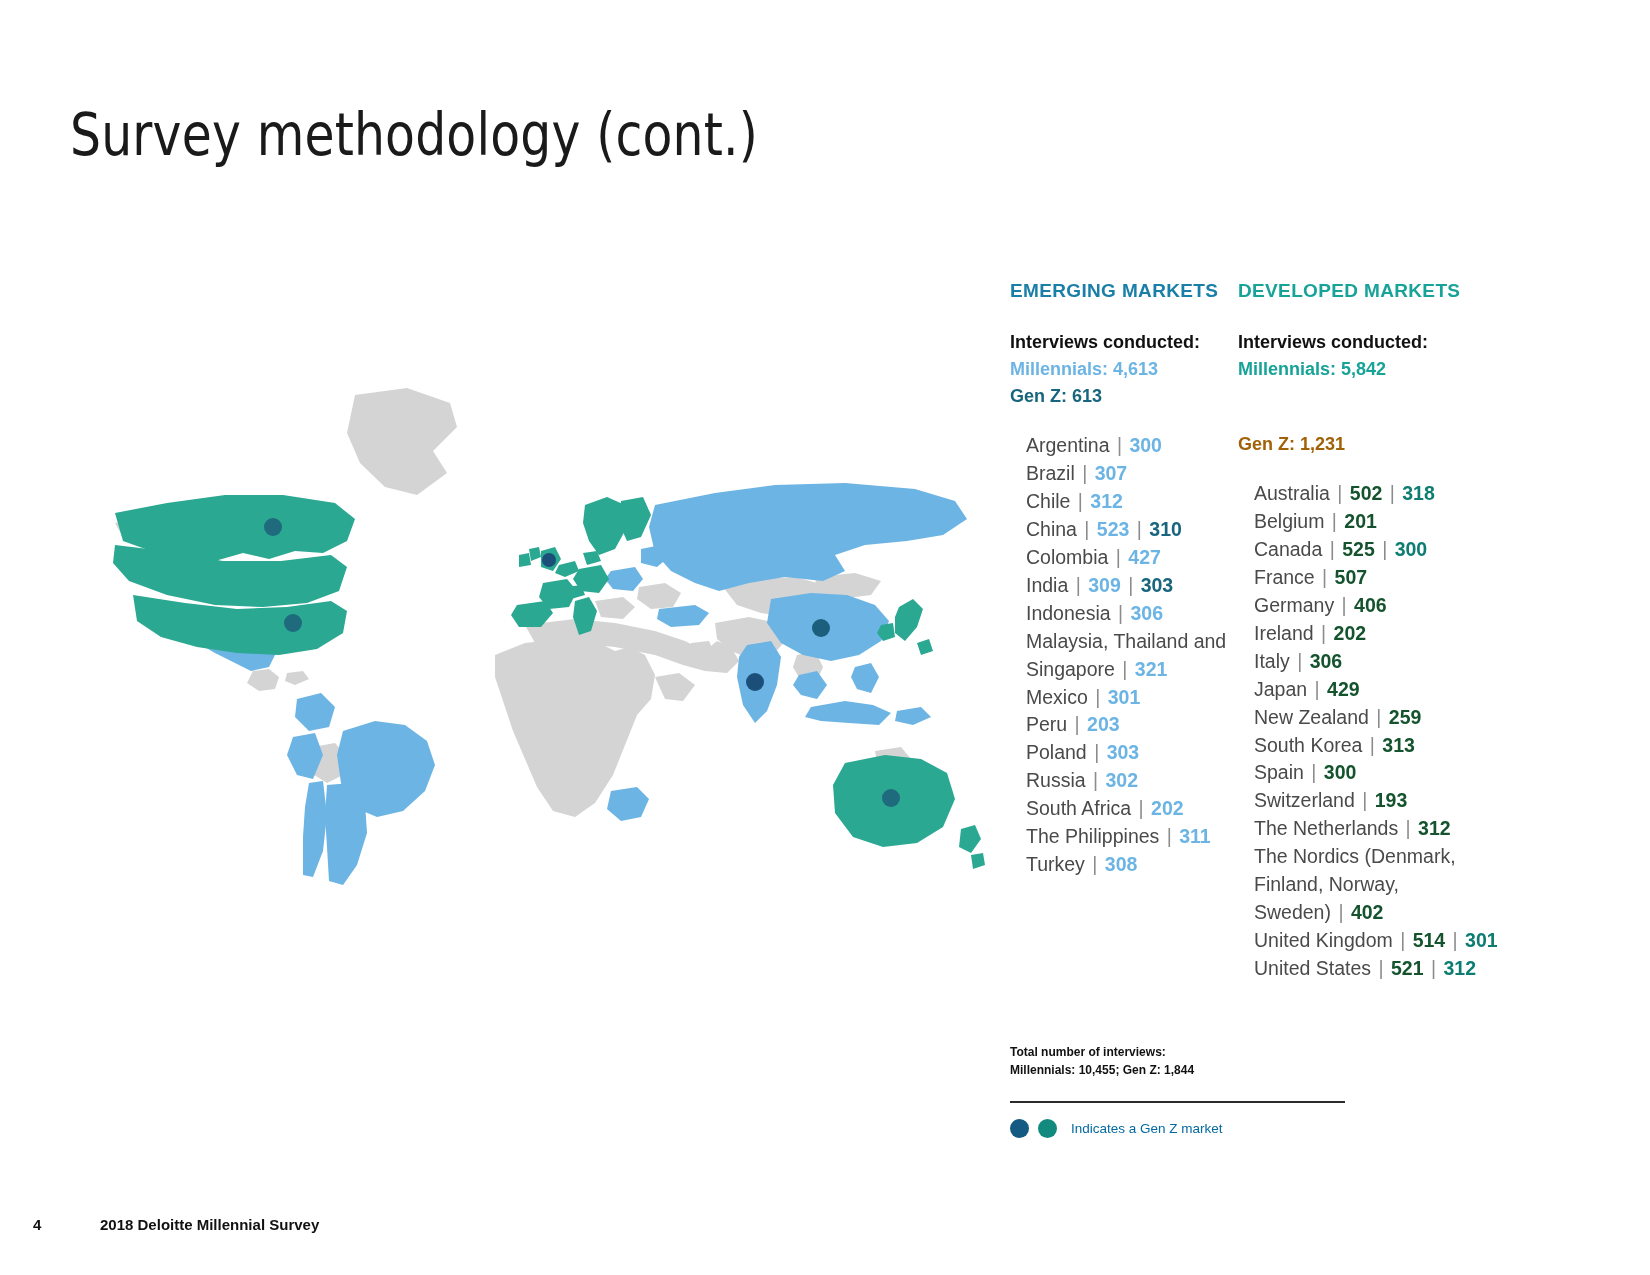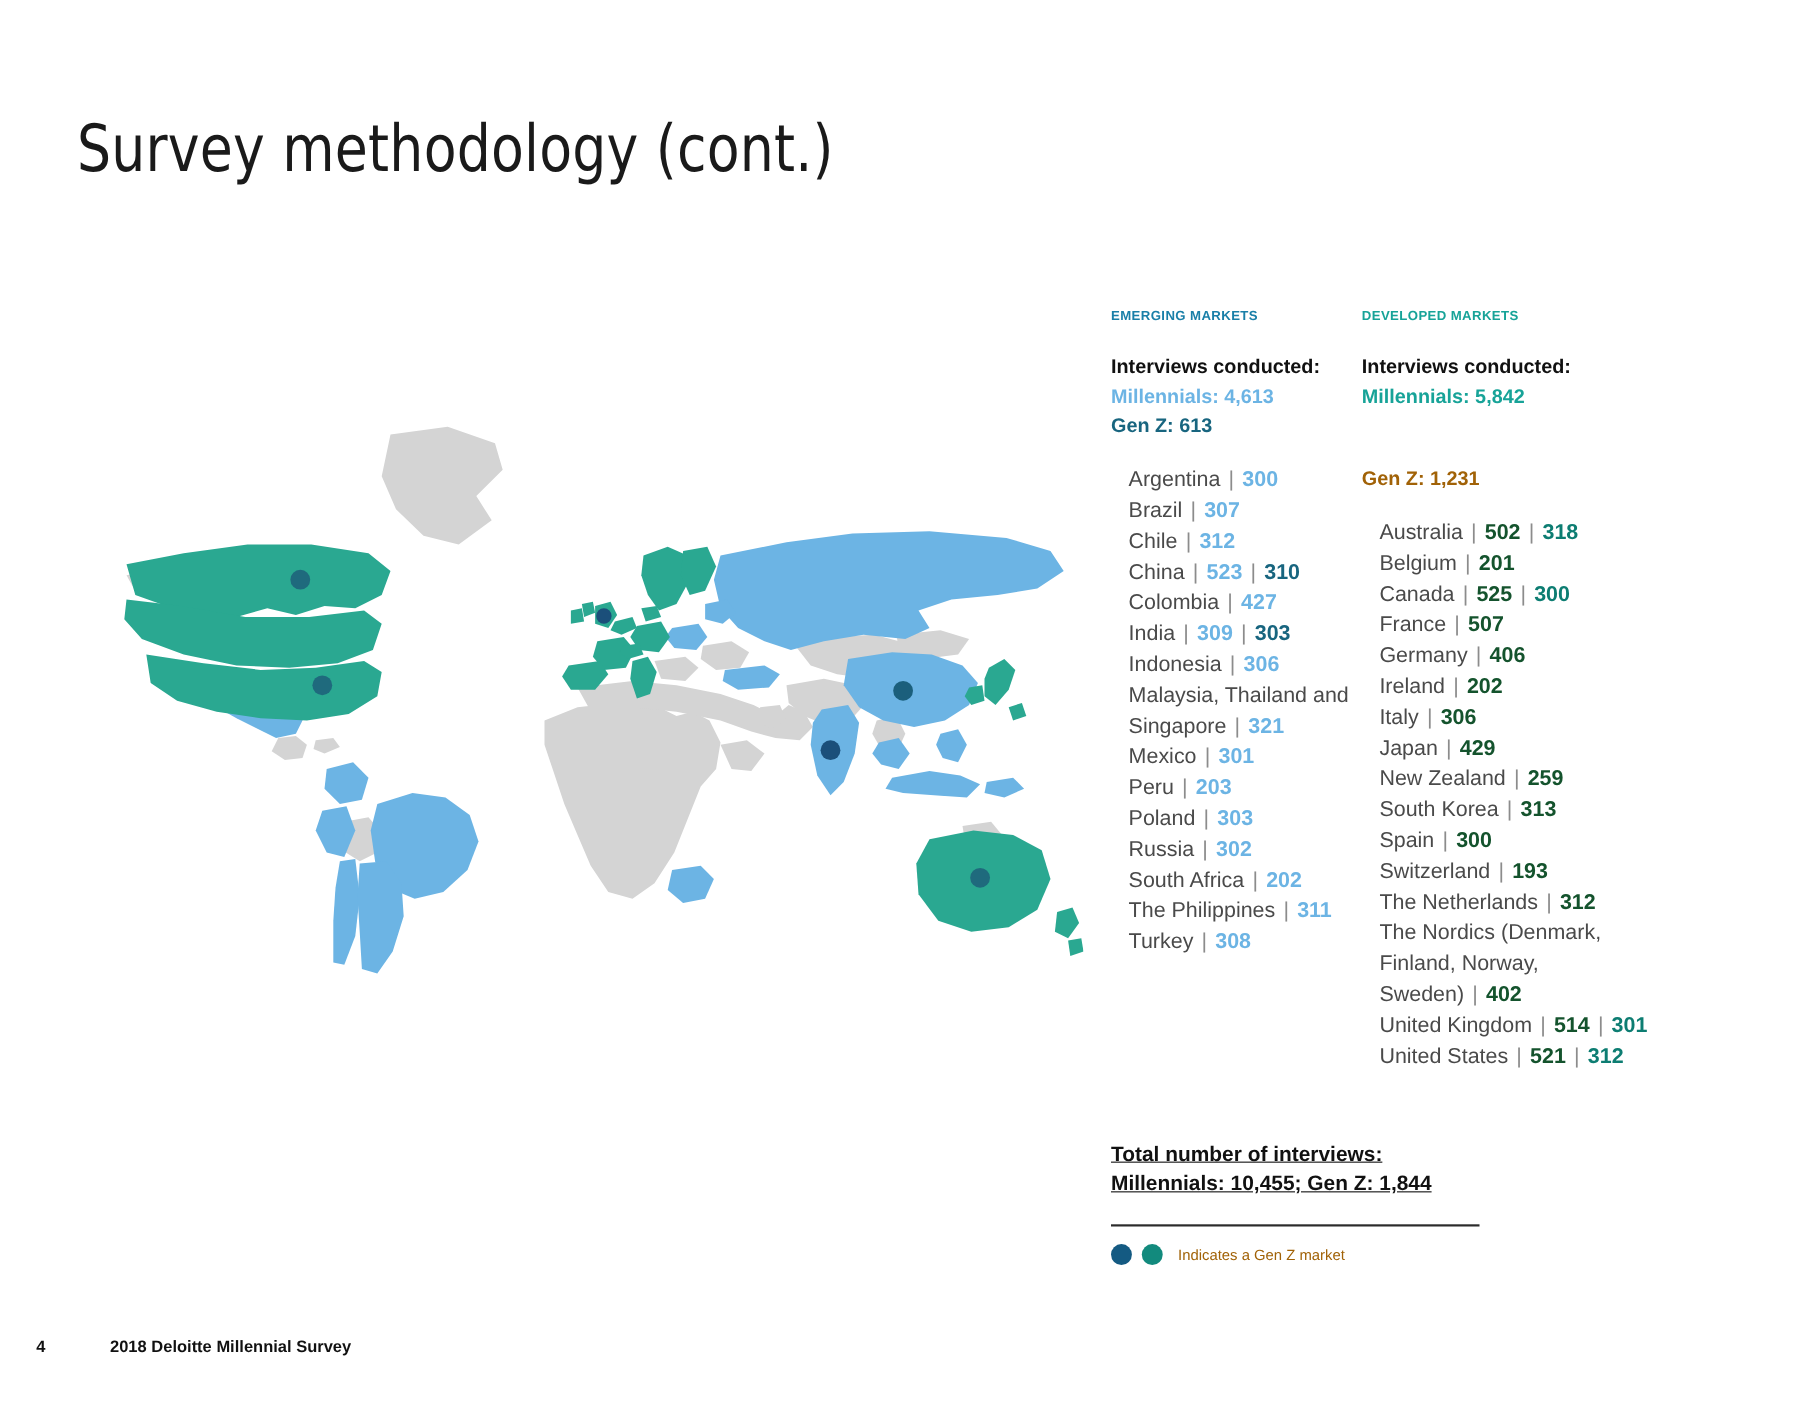--- a/index.html
+++ b/index.html
@@ -58,7 +58,7 @@
   .col.developed { width: 292px; }
 
   .col-head {
-    font-size: 12px;
+    font-size: 19px;
     font-weight: bold;
     letter-spacing: 0.35px;
     line-height: 1.2;

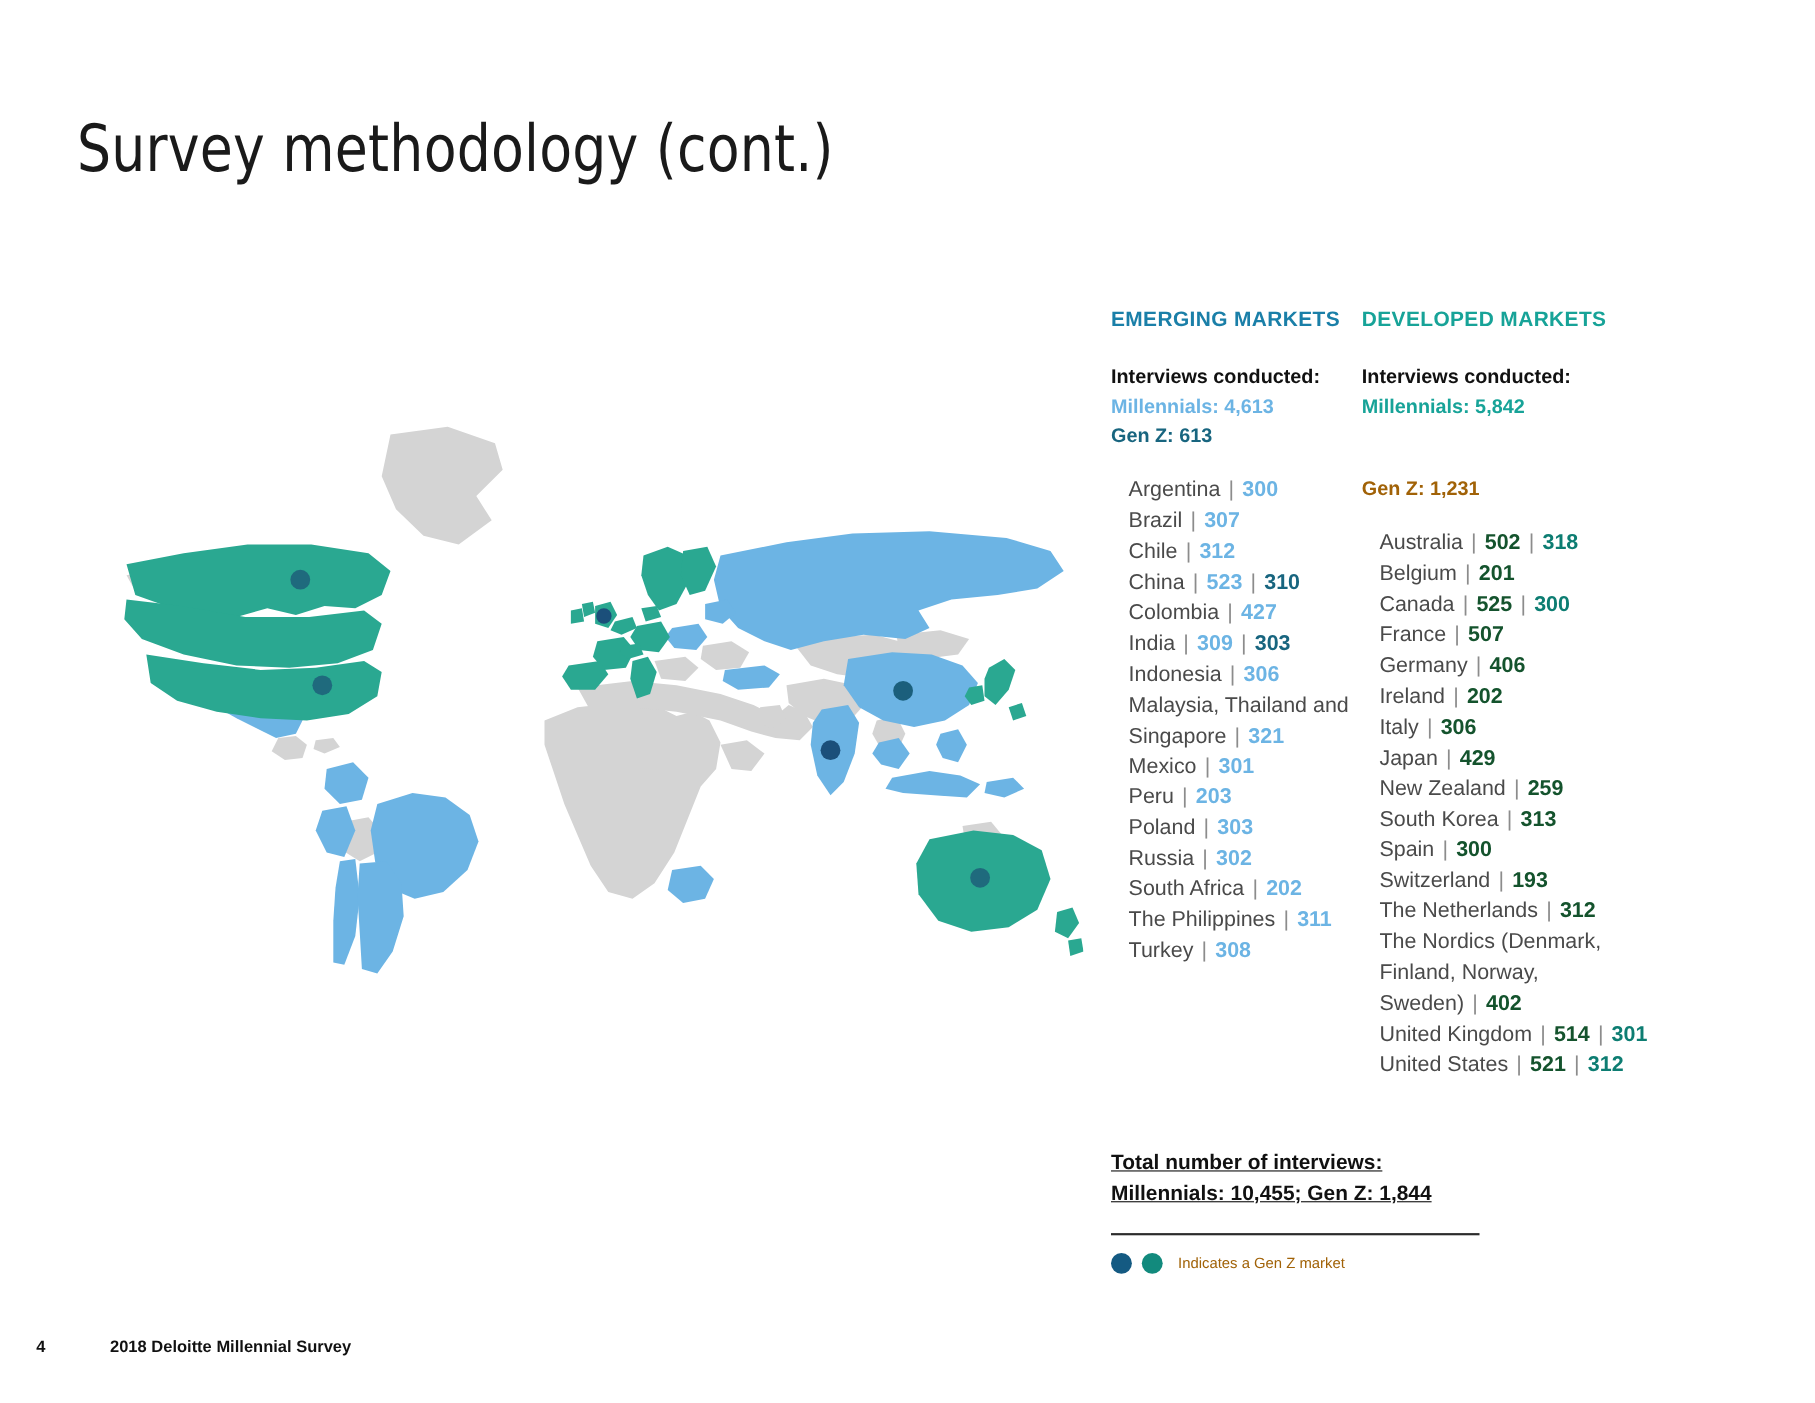--- a/index.html
+++ b/index.html
@@ -97,11 +97,10 @@
 
   .totals {
     margin-top: 45px;
-    font-size: 19px;
+    font-size: 12px;
     font-weight: bold;
     color: #111111;
     line-height: 1.45;
-    text-decoration: underline;
   }
   .totals span { display: block; white-space: nowrap; }
 

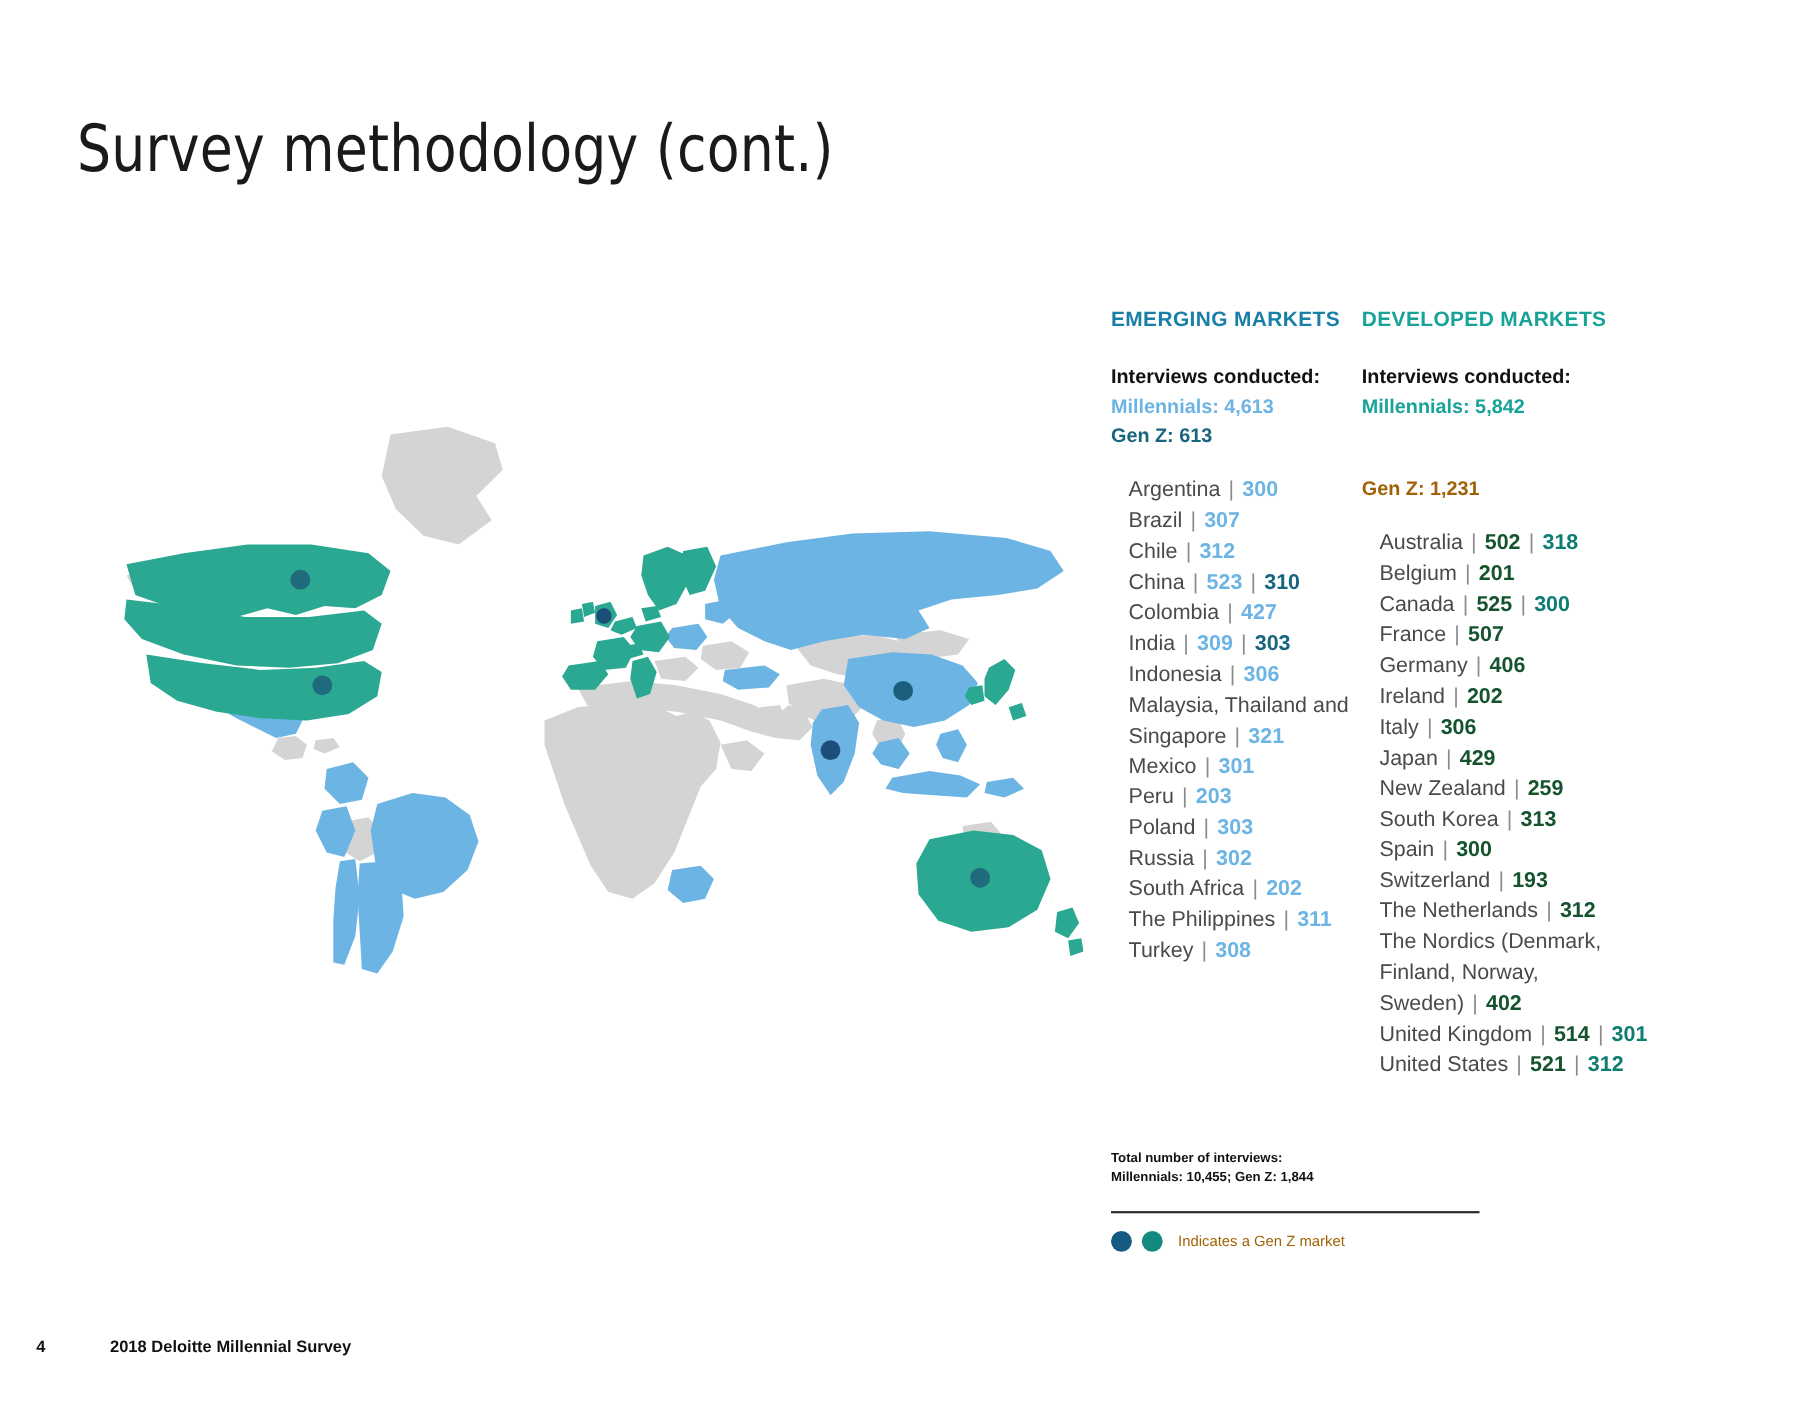--- a/index.html
+++ b/index.html
@@ -125,7 +125,7 @@
   .legend .dot.teal { background: #128a7d; }
   .legend .legend-text {
     font-size: 13.5px;
-    color: #a16207;
+    color: #0369a1;
     margin-left: 5px;
     white-space: nowrap;
   }

